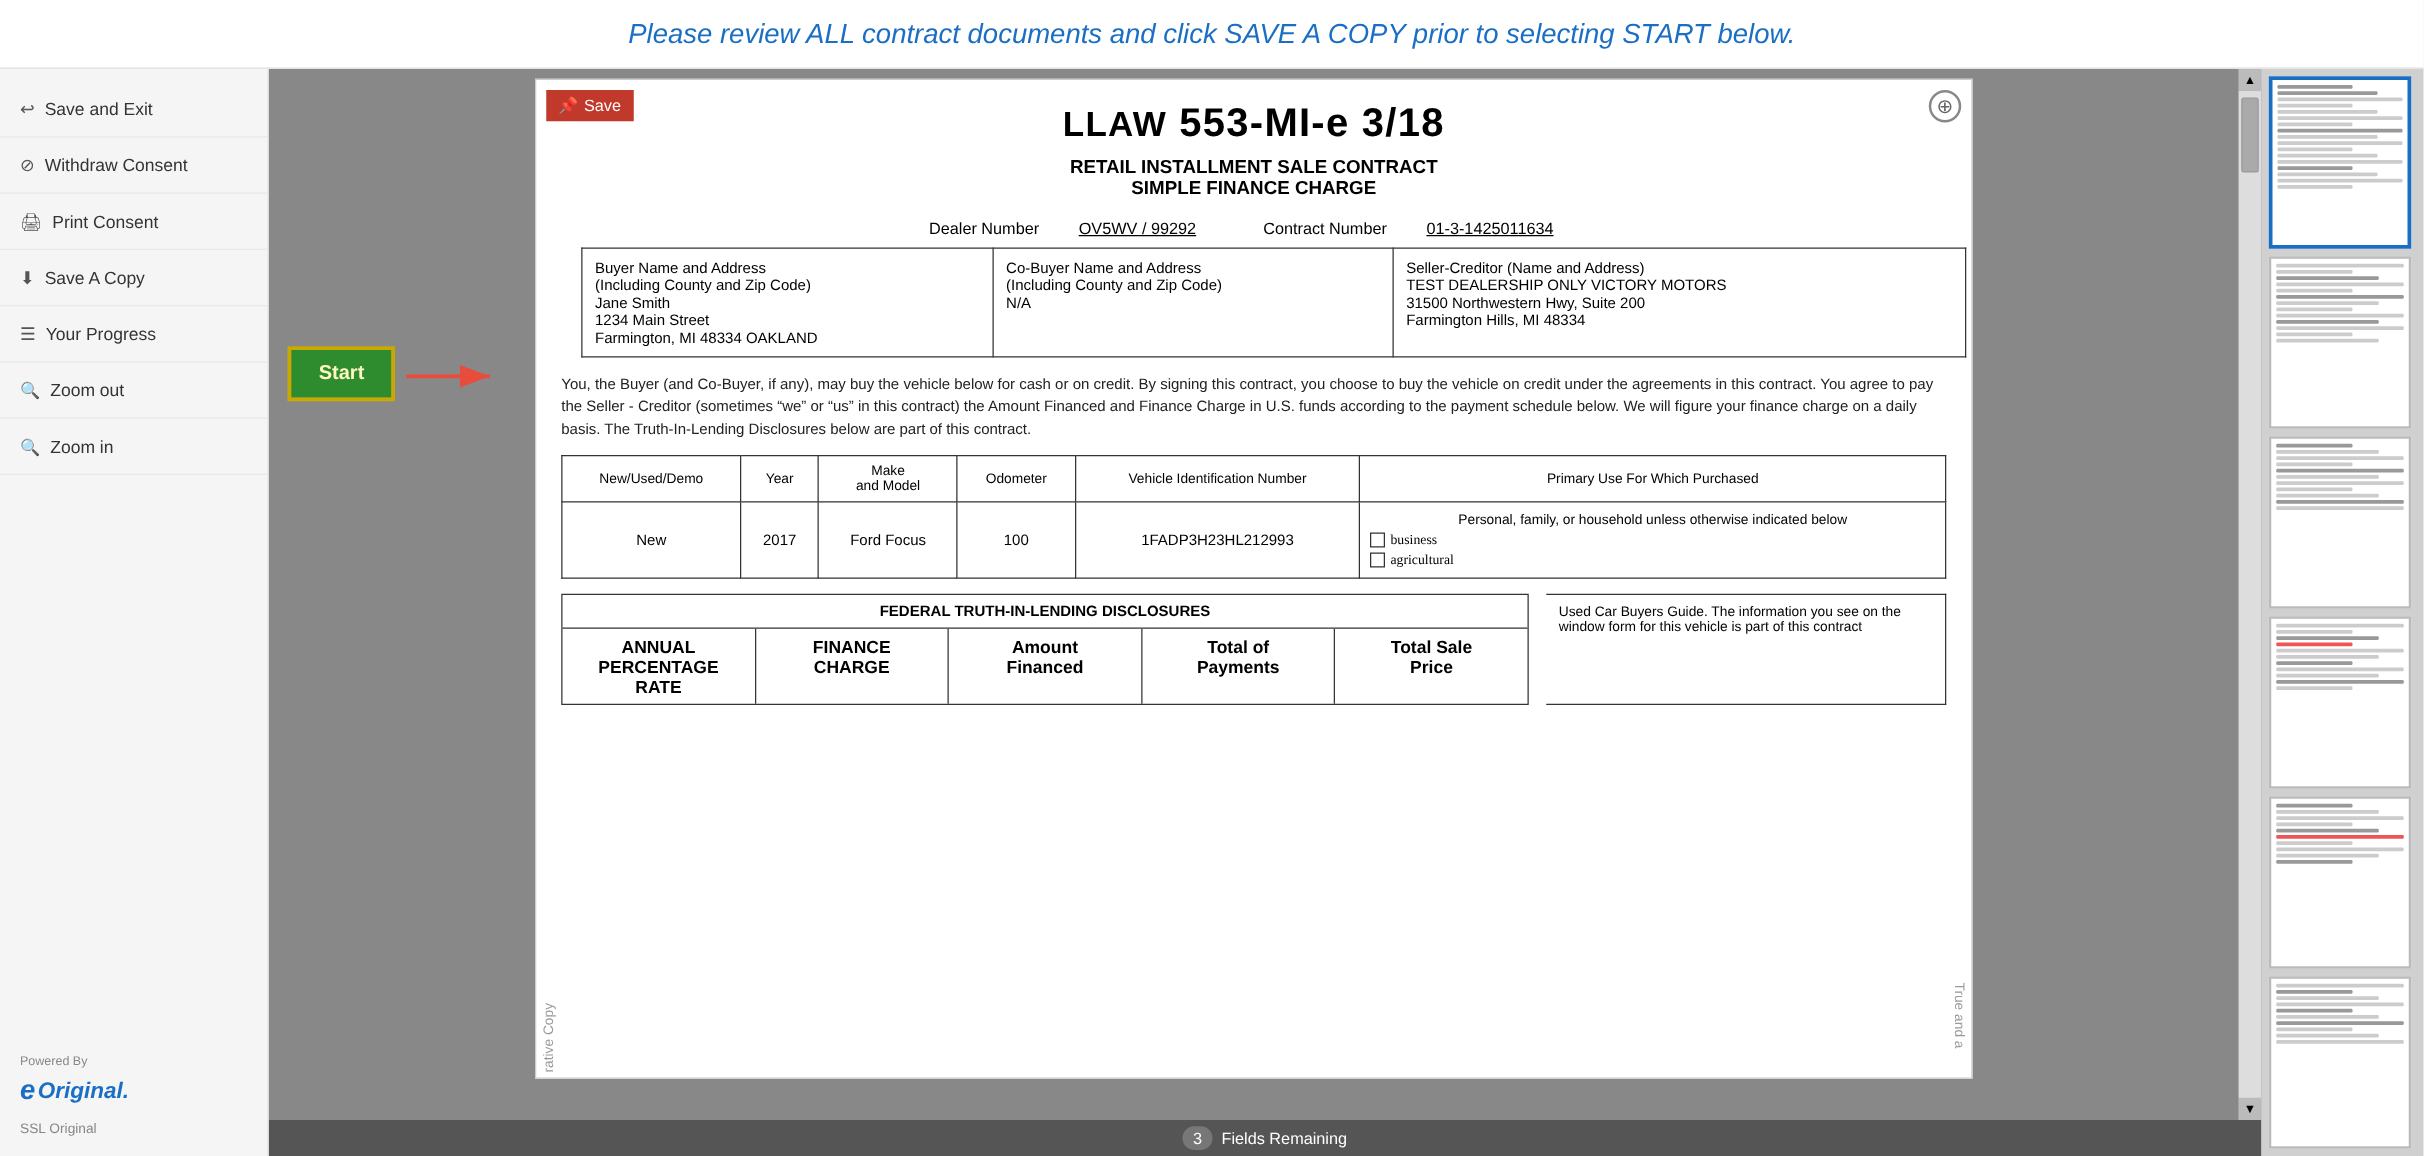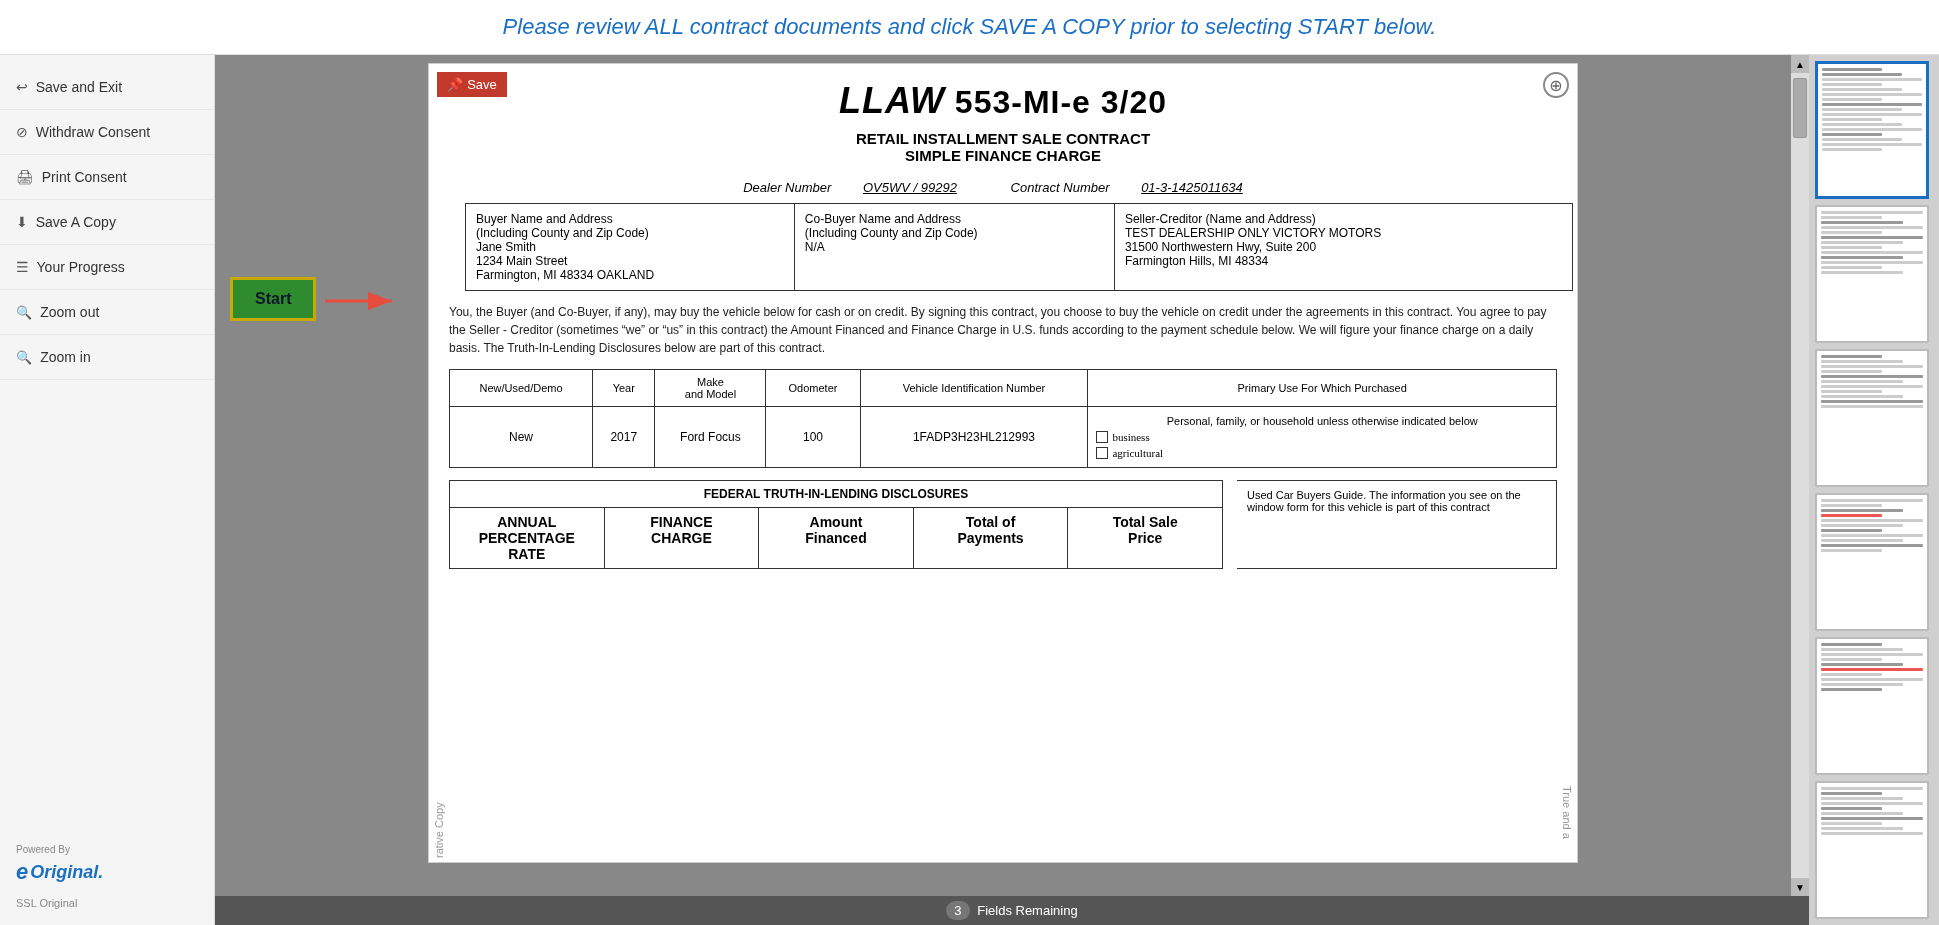--- a/index.html
+++ b/index.html
@@ -198,8 +198,7 @@
       letter-spacing: 1px;
     }
     .doc-llaw {
-      font-style: italic;
-      font-size: 36px;
+      font-size: 28px;
     }
 
     .doc-contract-title {

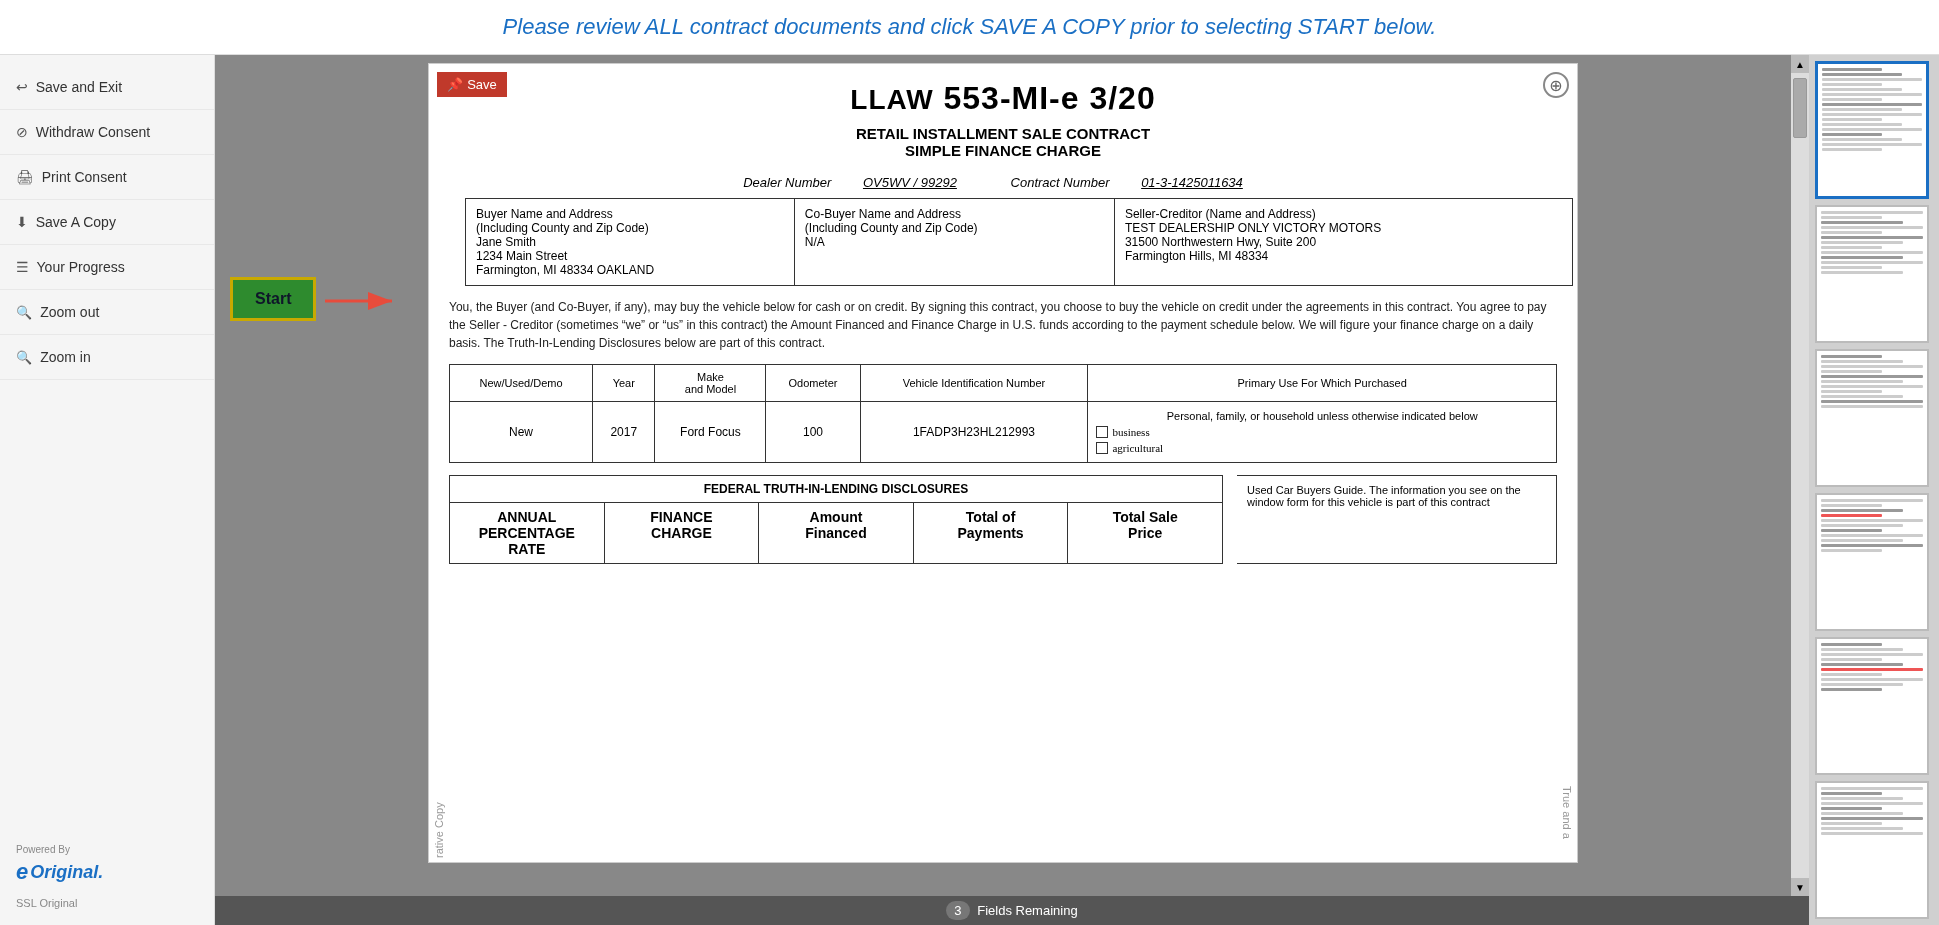--- a/index.html
+++ b/index.html
@@ -503,7 +503,7 @@
             <div class="doc-title-area">
               <div class="doc-form-number">
                 <span class="doc-llaw">LLAW</span>
-                <span>553-MI-e 3/20</span>
+                <span>553-MI-e 3/18</span>
               </div>
               <div class="doc-contract-title">RETAIL INSTALLMENT SALE CONTRACT</div>
               <div class="doc-contract-subtitle">SIMPLE FINANCE CHARGE</div>

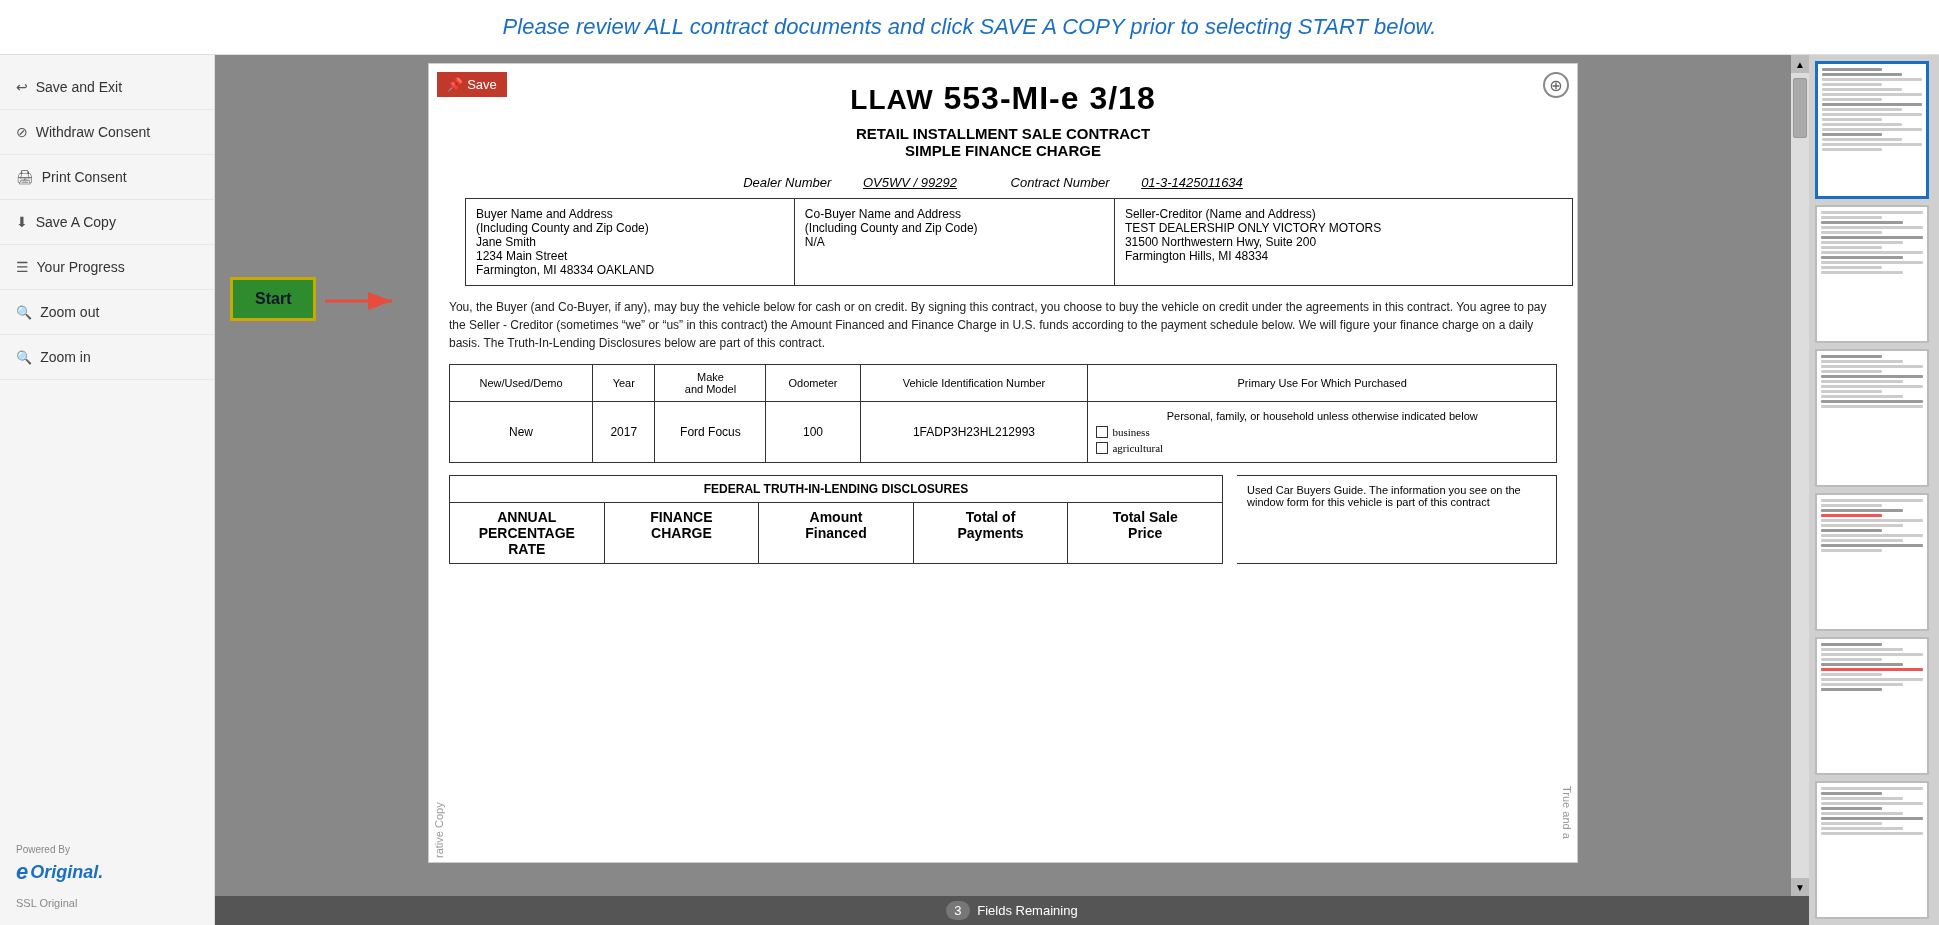--- a/index.html
+++ b/index.html
@@ -215,7 +215,6 @@
       text-align: center;
       padding: 8px 20px;
       font-size: 13px;
-      font-style: italic;
     }
 
     

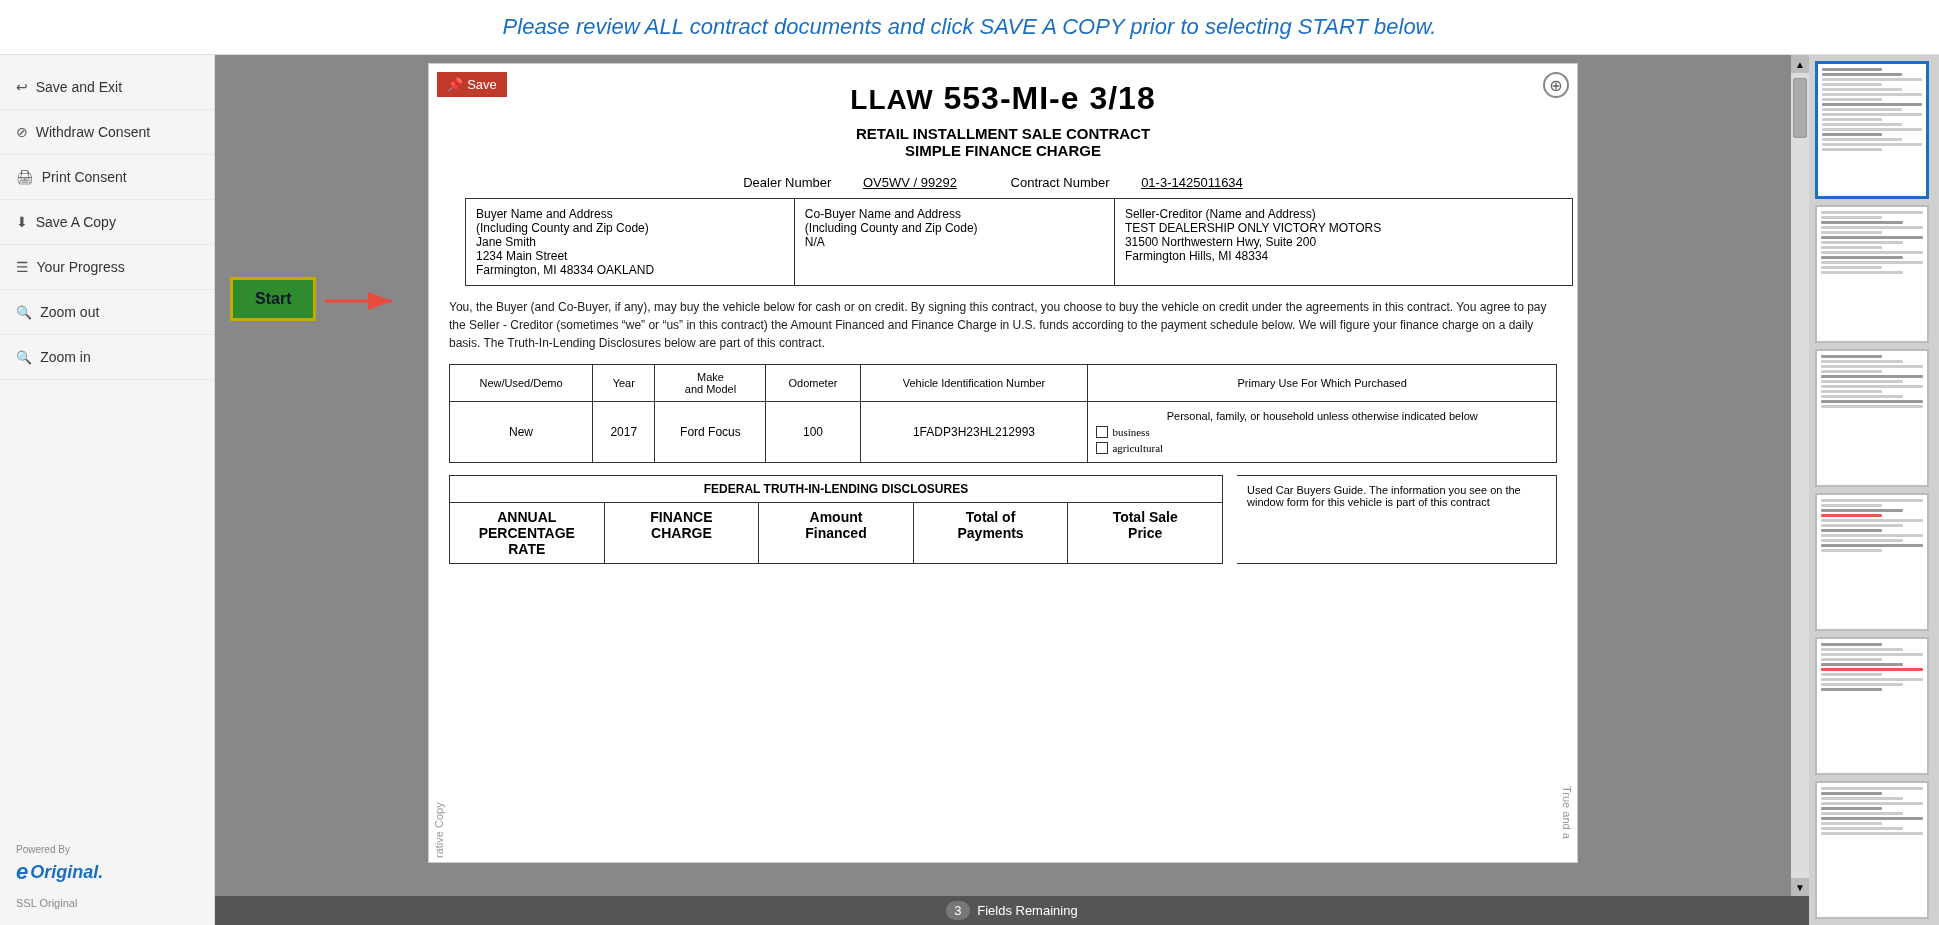--- a/index.html
+++ b/index.html
@@ -139,7 +139,7 @@
       top: 225px;
       left: 18px;
       background: #2e8b2e;
-      color: #0f172a;
+      color: #fef9c3;
       border: none;
       padding: 10px 22px;
       font-size: 16px;

